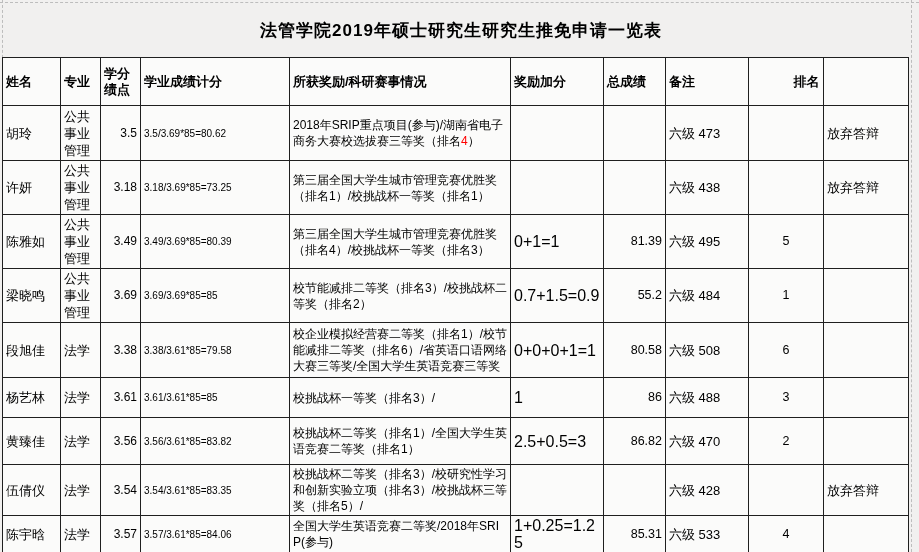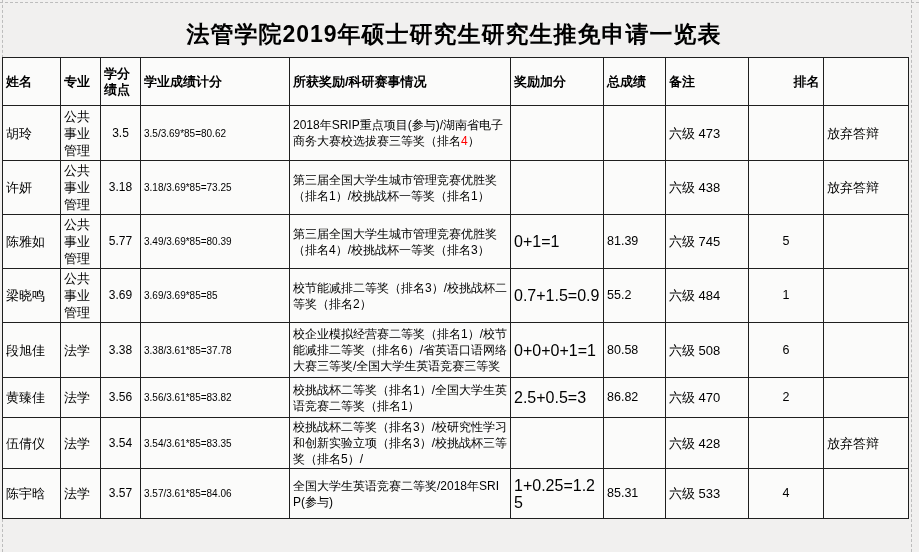--- a/index.html
+++ b/index.html
@@ -14,8 +14,8 @@
   .dash-right{position:absolute;left:911px;top:0;height:552px;border-left:1px dashed #bdbdbd;}
 
   .title{
-    position:absolute;top:19px;left:0;width:908px;
-    text-align:center;font-weight:bold;font-size:23px;letter-spacing:1px;
+    position:absolute;top:19px;left:7px;width:908px;
+    text-align:center;font-weight:bold;font-size:17px;letter-spacing:1px;
   }
 
   table{

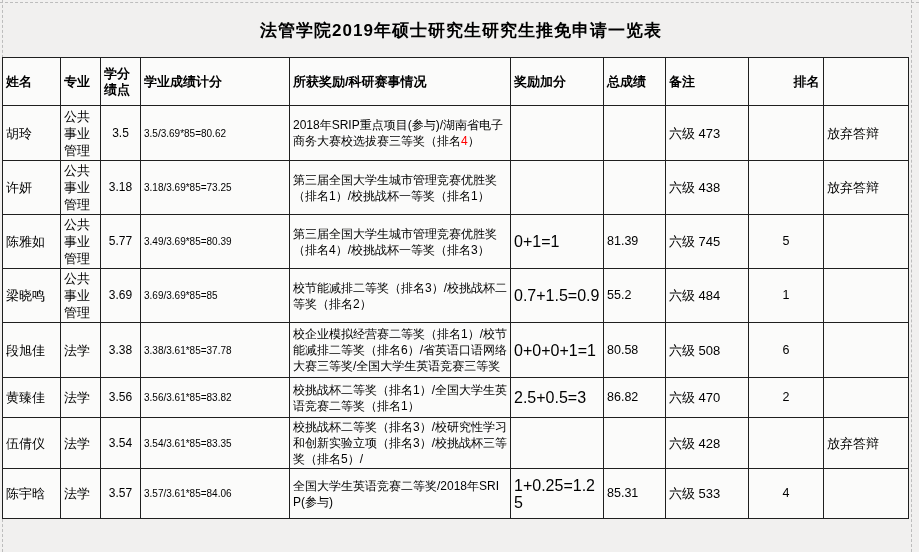--- a/index.html
+++ b/index.html
@@ -47,7 +47,7 @@
 
   
   th:nth-child(9){text-align:center;padding-left:44px;}
-  td:nth-child(3){text-align:center;font-size:12px;}
+  td:nth-child(3){text-align:right;font-size:12px;}
   td:nth-child(4){font-size:10px;}
   td:nth-child(5){font-size:12px;line-height:16px;}
   td:nth-child(6){font-size:16px;}

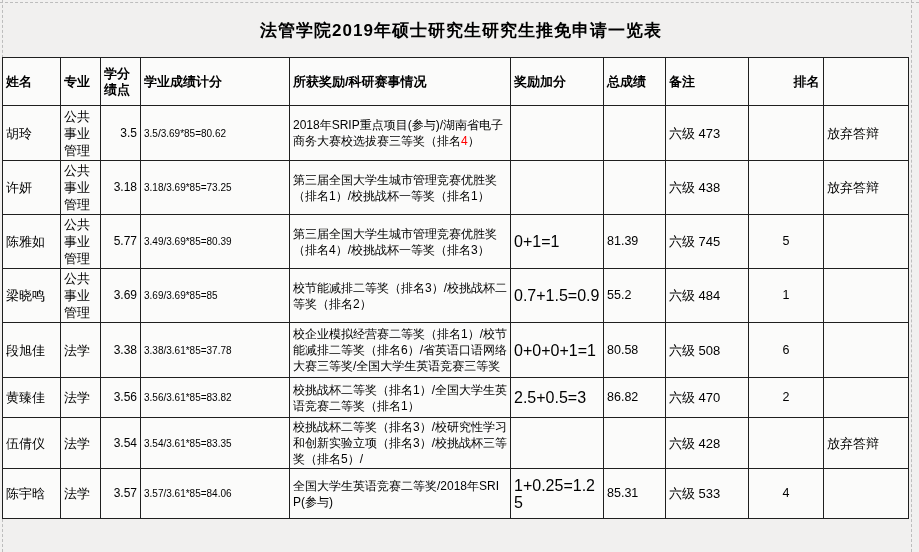--- a/index.html
+++ b/index.html
@@ -119,7 +119,7 @@
       <tr>
         <td>陈雅如</td>
         <td>公共事业管理</td>
-        <td>5.77</td>
+        <td>3.49</td>
         <td>3.49/3.69*85=80.39</td>
         <td><span>第三届全国大学生城市管理竞赛优胜奖（排名4）/校挑战杯一等奖（排名3）</span></td>
         <td>0+1=1</td>

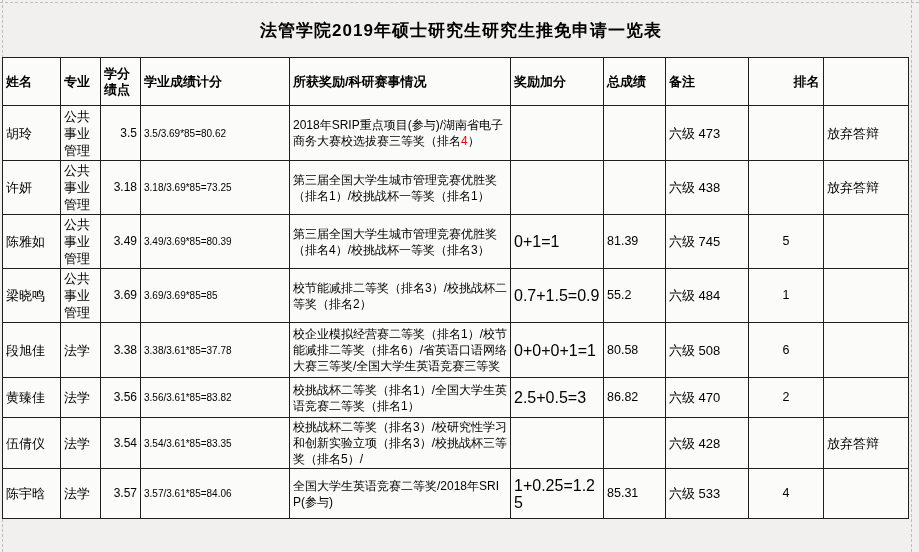--- a/index.html
+++ b/index.html
@@ -51,7 +51,7 @@
   td:nth-child(4){font-size:10px;}
   td:nth-child(5){font-size:12px;line-height:16px;}
   td:nth-child(6){font-size:16px;}
-  td:nth-child(7){text-align:left;font-size:12.5px;}
+  td:nth-child(7){text-align:right;font-size:12.5px;}
   td:nth-child(9){text-align:center;font-size:12.5px;}
   .red{color:#ff0000;}
 </style>

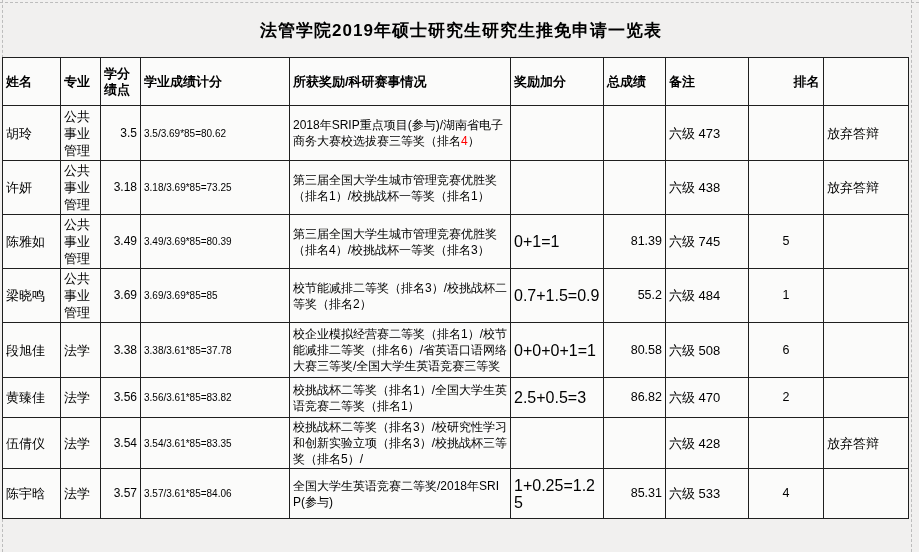--- a/index.html
+++ b/index.html
@@ -124,7 +124,7 @@
         <td><span>第三届全国大学生城市管理竞赛优胜奖（排名4）/校挑战杯一等奖（排名3）</span></td>
         <td>0+1=1</td>
         <td>81.39</td>
-        <td>六级 745</td>
+        <td>六级 495</td>
         <td>5</td>
         <td></td>
       </tr>

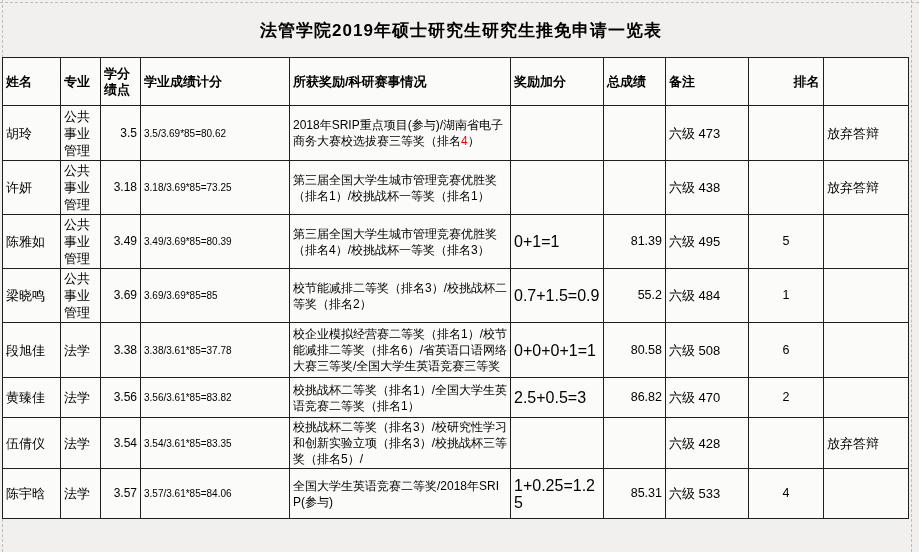--- a/index.html
+++ b/index.html
@@ -144,7 +144,7 @@
         <td>段旭佳</td>
         <td>法学</td>
         <td>3.38</td>
-        <td>3.38/3.61*85=37.78</td>
+        <td>3.38/3.61*85=79.58</td>
         <td><span>校企业模拟经营赛二等奖（排名1）/校节能减排二等奖（排名6）/省英语口语网络大赛三等奖/全国大学生英语竞赛三等奖</span></td>
         <td>0+0+0+1=1</td>
         <td>80.58</td>

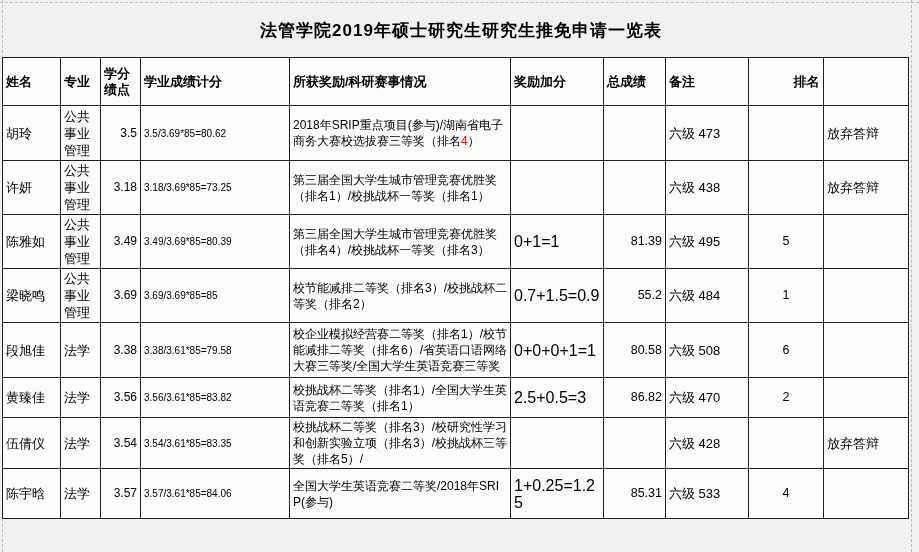--- a/index.html
+++ b/index.html
@@ -153,6 +153,18 @@
         <td></td>
       </tr>
       <tr>
+        <td>杨艺林</td>
+        <td>法学</td>
+        <td>3.61</td>
+        <td>3.61/3.61*85=85</td>
+        <td><span>校挑战杯一等奖（排名3）/</span></td>
+        <td>1</td>
+        <td>86</td>
+        <td>六级 488</td>
+        <td>3</td>
+        <td></td>
+      </tr>
+      <tr>
         <td>黄臻佳</td>
         <td>法学</td>
         <td>3.56</td>

